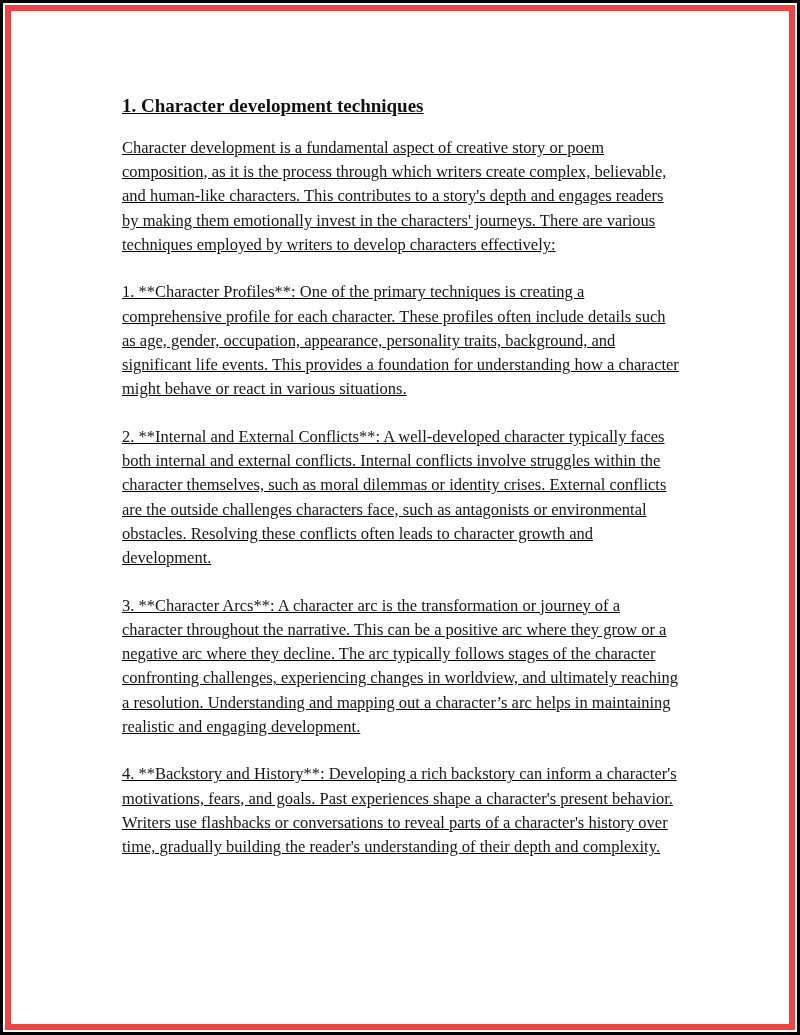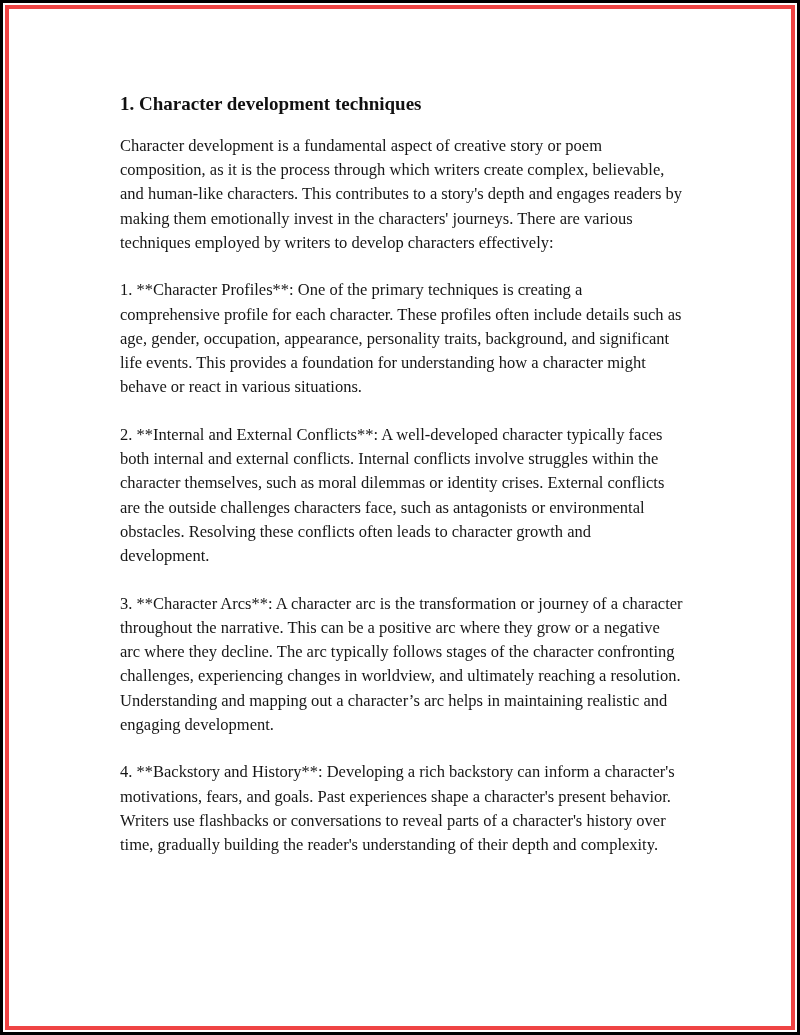--- a/index.html
+++ b/index.html
@@ -19,9 +19,10 @@
     width: 100%;
     height: 100%;
     box-sizing: border-box;
-    border: 4px solid #ef4444;
+    border: 6px solid #ef4444;
     background: #ffffff;
     overflow: hidden;
+    text-decoration: underline;
   }
   .doc-content {
     box-sizing: border-box;

